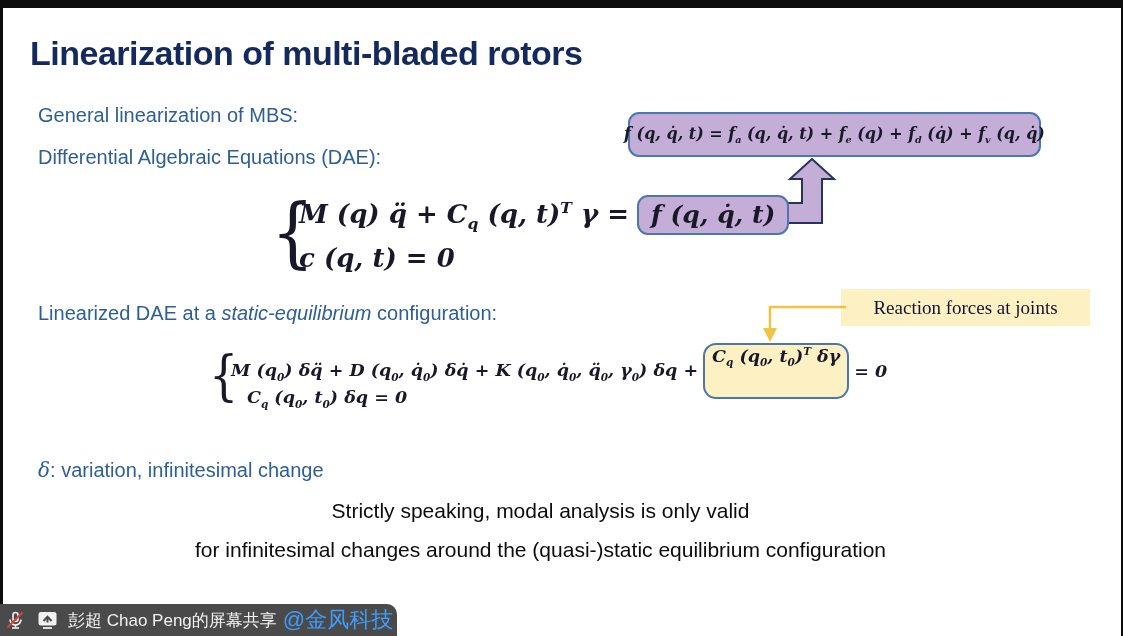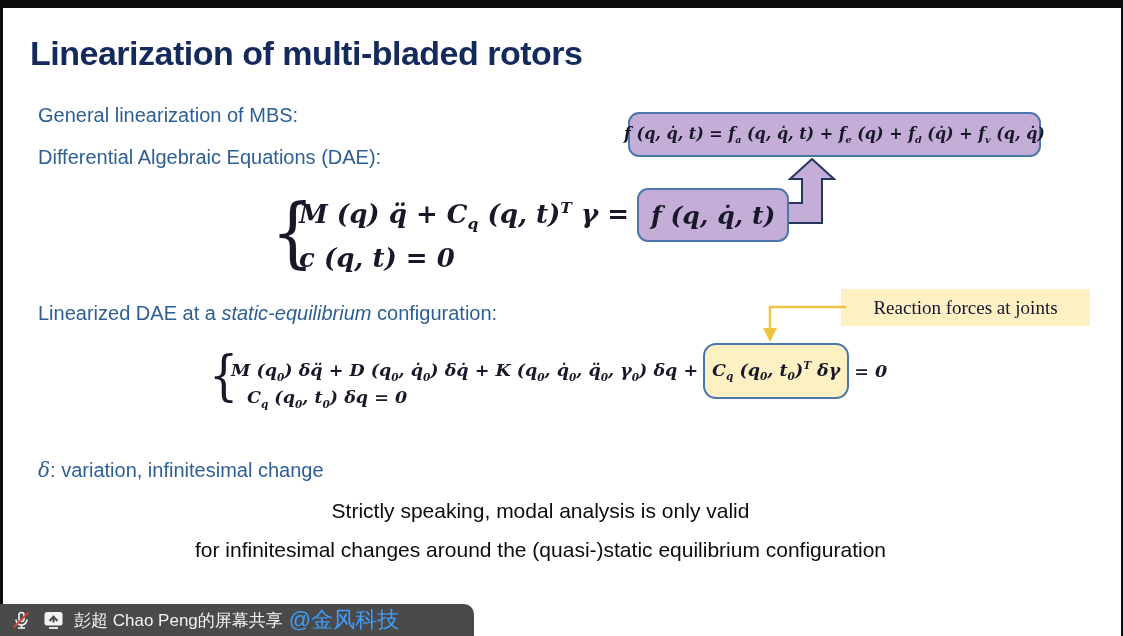--- a/index.html
+++ b/index.html
@@ -53,7 +53,7 @@
     box-sizing:border-box;display:flex;align-items:center;justify-content:center;
   }
   .box-expansion{position:absolute;left:625px;top:104px;width:413px;height:45px;font-size:16px;}
-  .box-f{margin-left:8px;padding:4px 12px;height:54px;font-size:25px;}
+  .box-f{margin-left:8px;padding:4px 12px;height:40px;font-size:25px;align-items:flex-end;}
   .ybox{
     margin-left:5px;margin-right:5px;padding:0 7px;height:56px;
     background:#fdf1c4;border:2px solid #4a77ad;border-radius:13px;

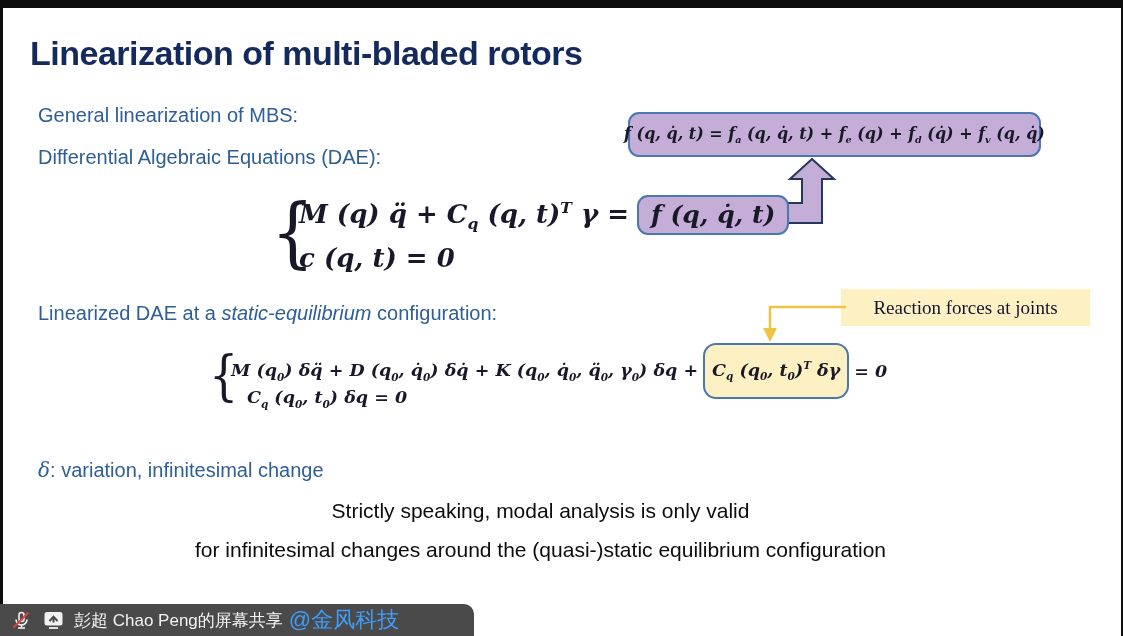--- a/index.html
+++ b/index.html
@@ -57,7 +57,7 @@
   .ybox{
     margin-left:5px;margin-right:5px;padding:0 7px;height:56px;
     background:#fdf1c4;border:2px solid #4a77ad;border-radius:13px;
-    box-sizing:border-box;display:flex;align-items:center;
+    box-sizing:border-box;display:flex;
   }
   .ylabel{
     position:absolute;left:838px;top:281px;width:249px;height:37px;

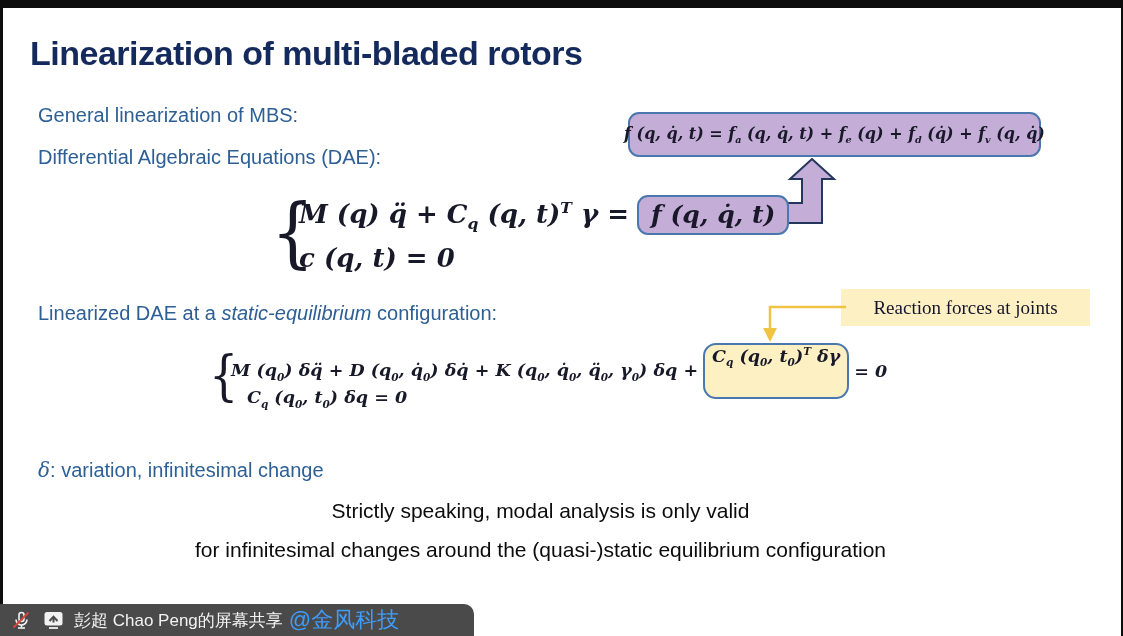--- a/index.html
+++ b/index.html
@@ -67,8 +67,8 @@
   .arrow-svg{position:absolute;}
   
   .bar{
-    position:absolute;left:0;top:604px;width:474px;height:32px;background:#4a4a4b;
-    border-top-right-radius:10px;display:flex;align-items:center;padding-left:11px;
+    position:absolute;left:0;top:604px;width:397px;height:32px;background:#4a4a4b;
+    border-top-right-radius:10px;display:flex;align-items:center;padding-left:5px;
     box-sizing:border-box;cursor:pointer;
   }
   .bar-icon{flex:0 0 auto;}

